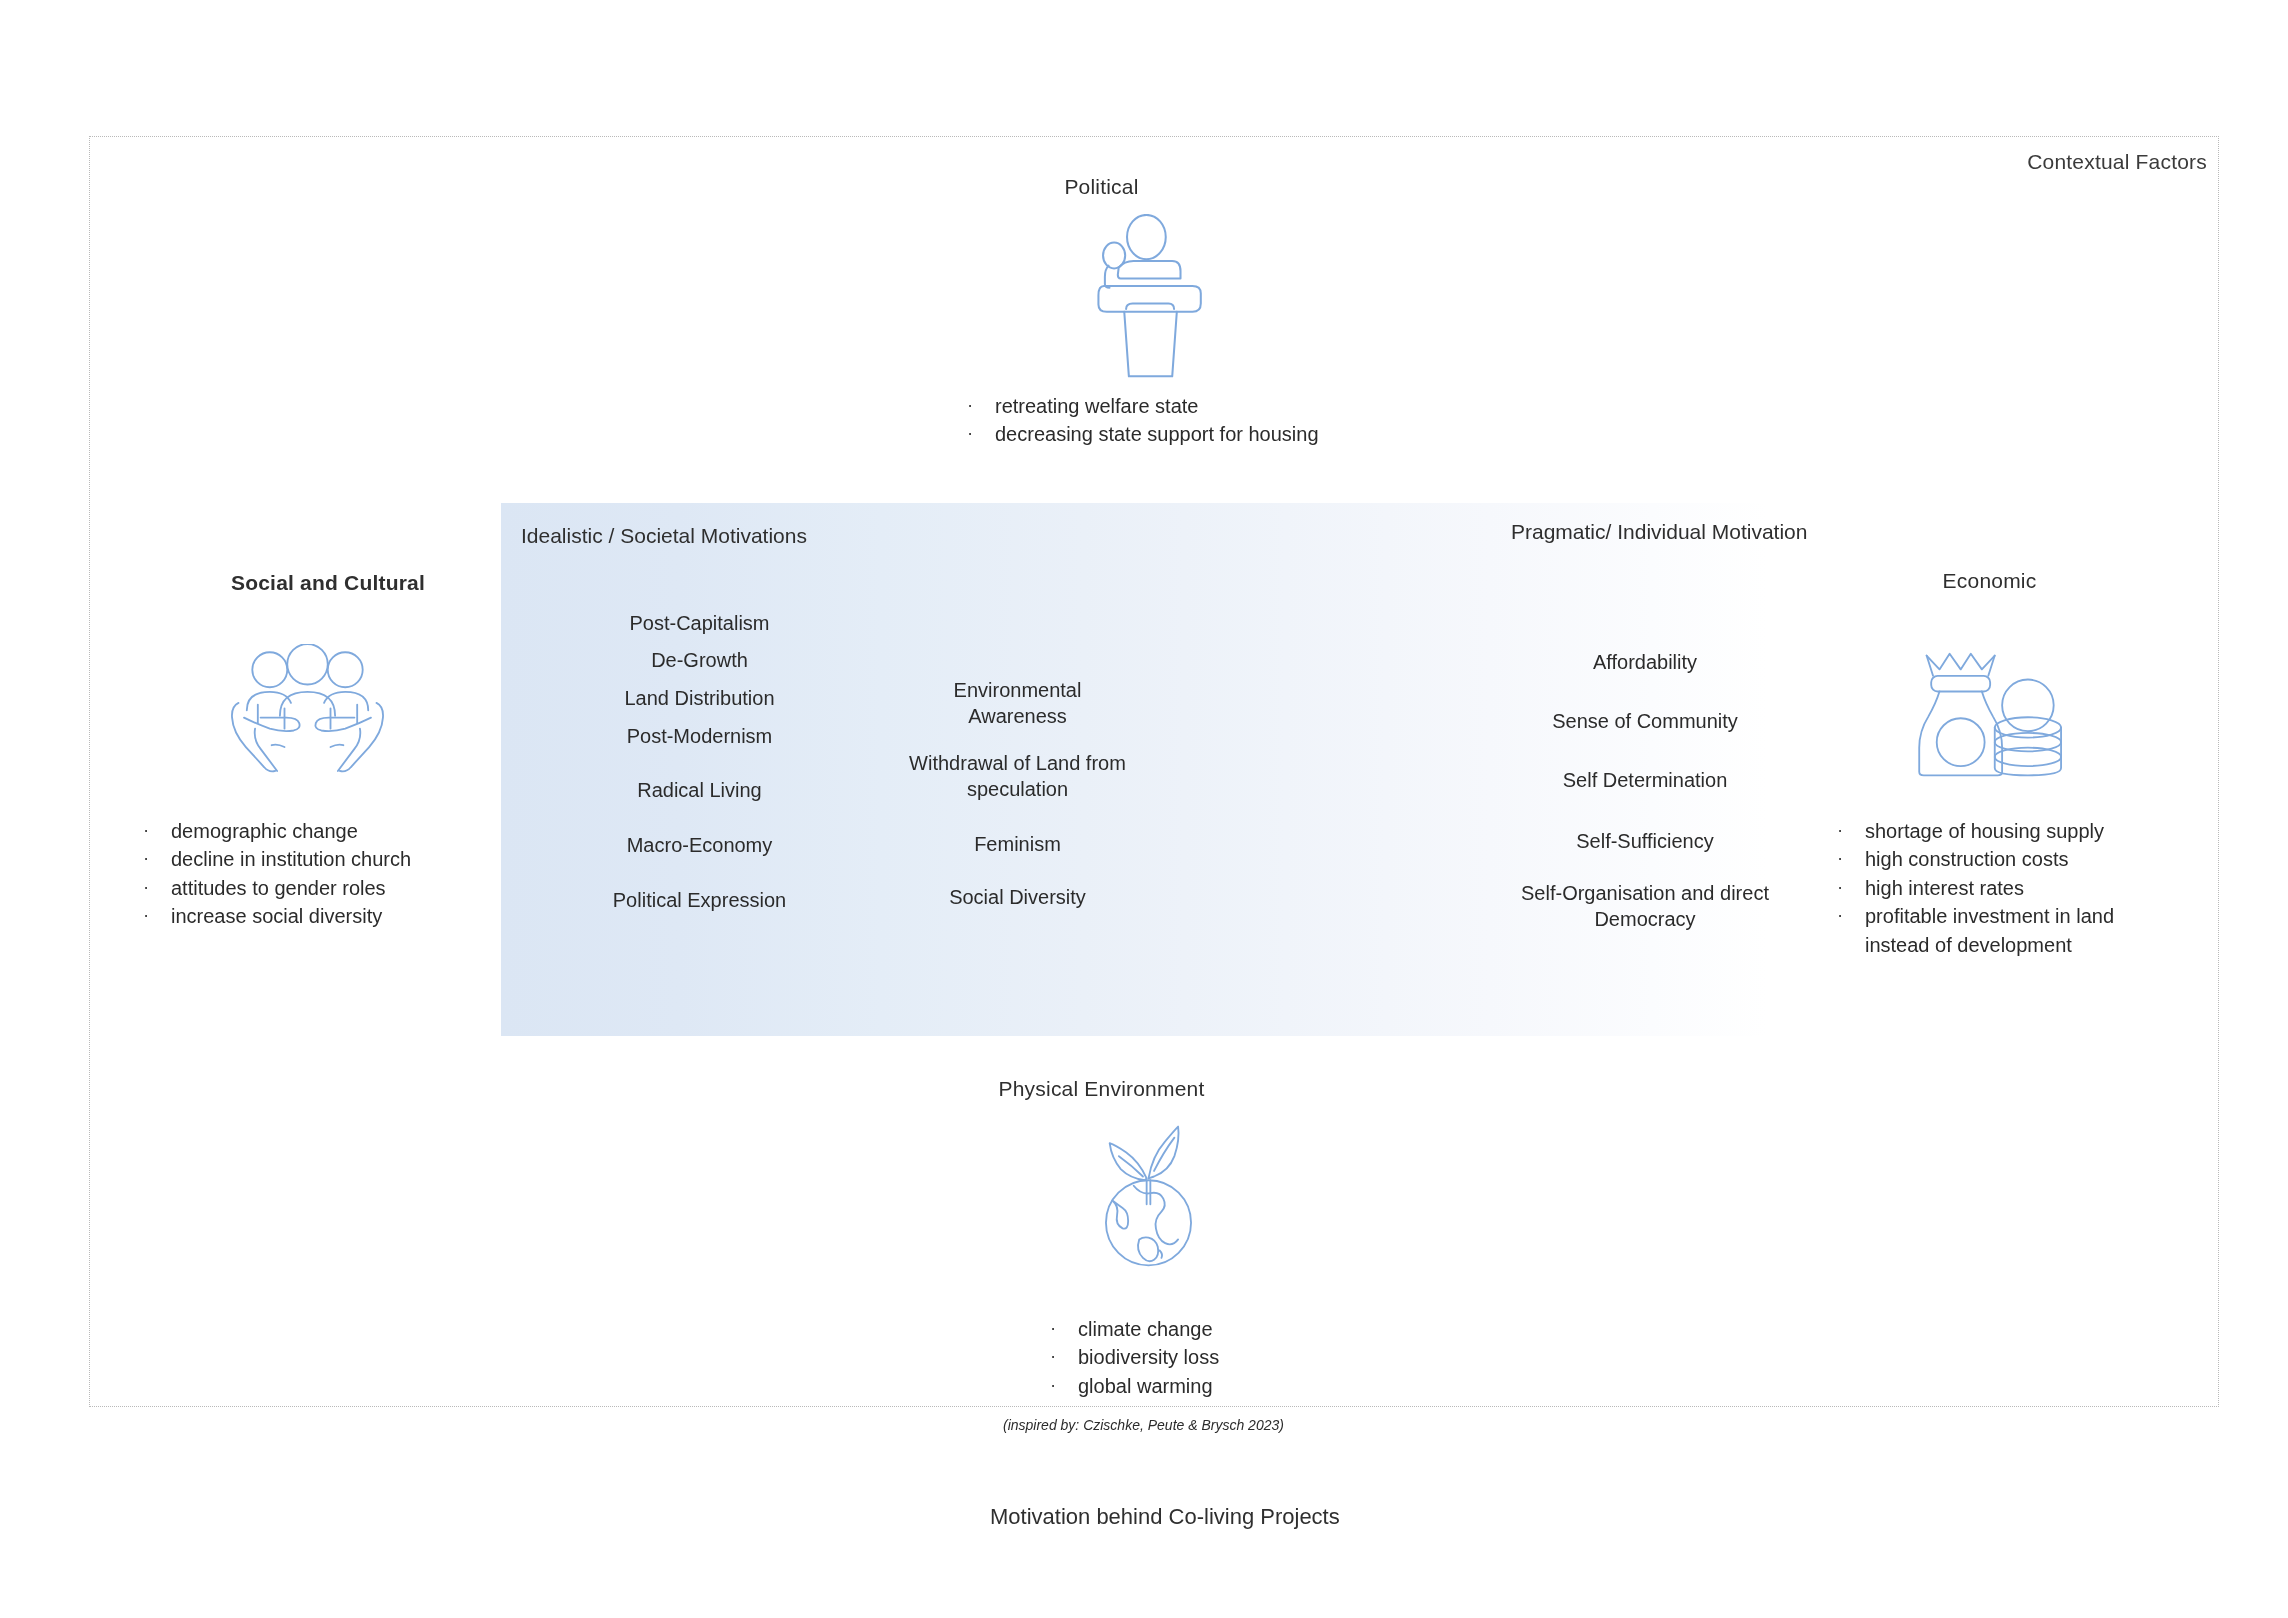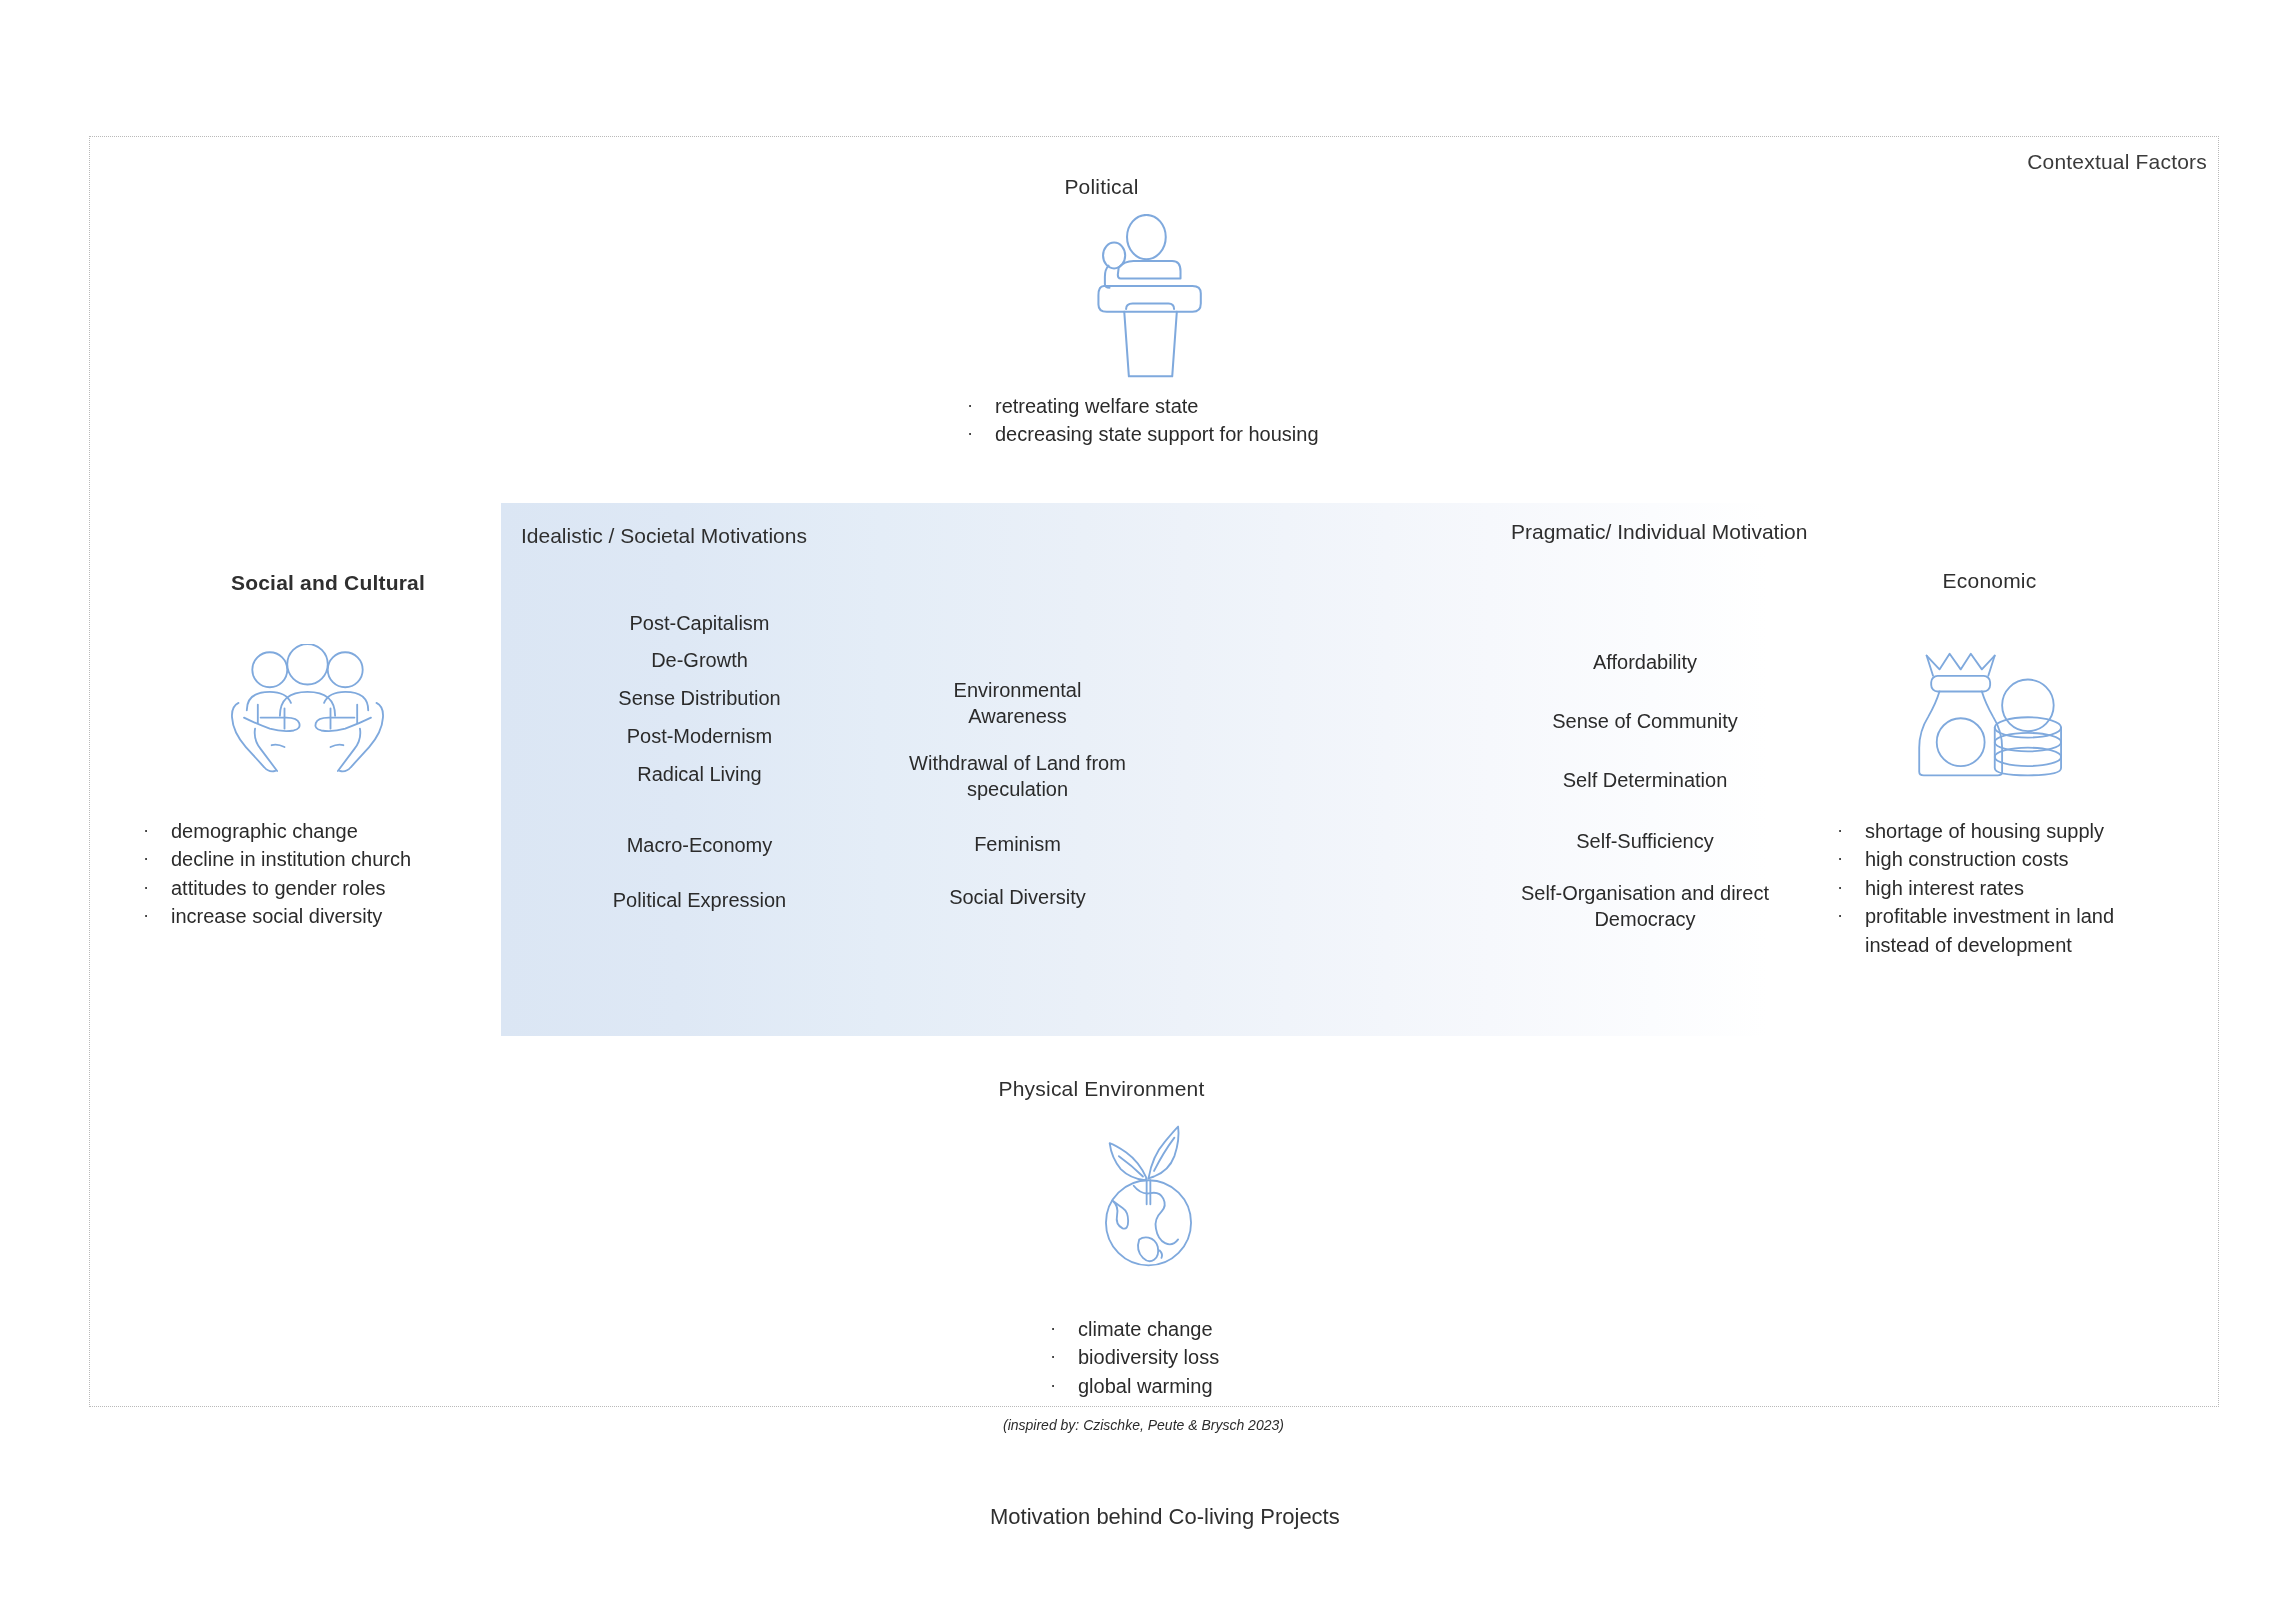--- a/index.html
+++ b/index.html
@@ -304,7 +304,7 @@
     <div class="mot-col col-1" style="top:0;left:51px;height:533px;">
       <div class="item" style="top:120px;">Post-Capitalism</div>
       <div class="item" style="top:157px;">De-Growth</div>
-      <div class="item" style="top:195px;">Sense Distribution</div>
+      <div class="item" style="top:195px;">Land Distribution</div>
       <div class="item" style="top:233px;">Post-Modernism</div>
       <div class="item" style="top:271px;">Radical Living</div>
       <div class="item" style="top:342px;">Macro-Economy</div>

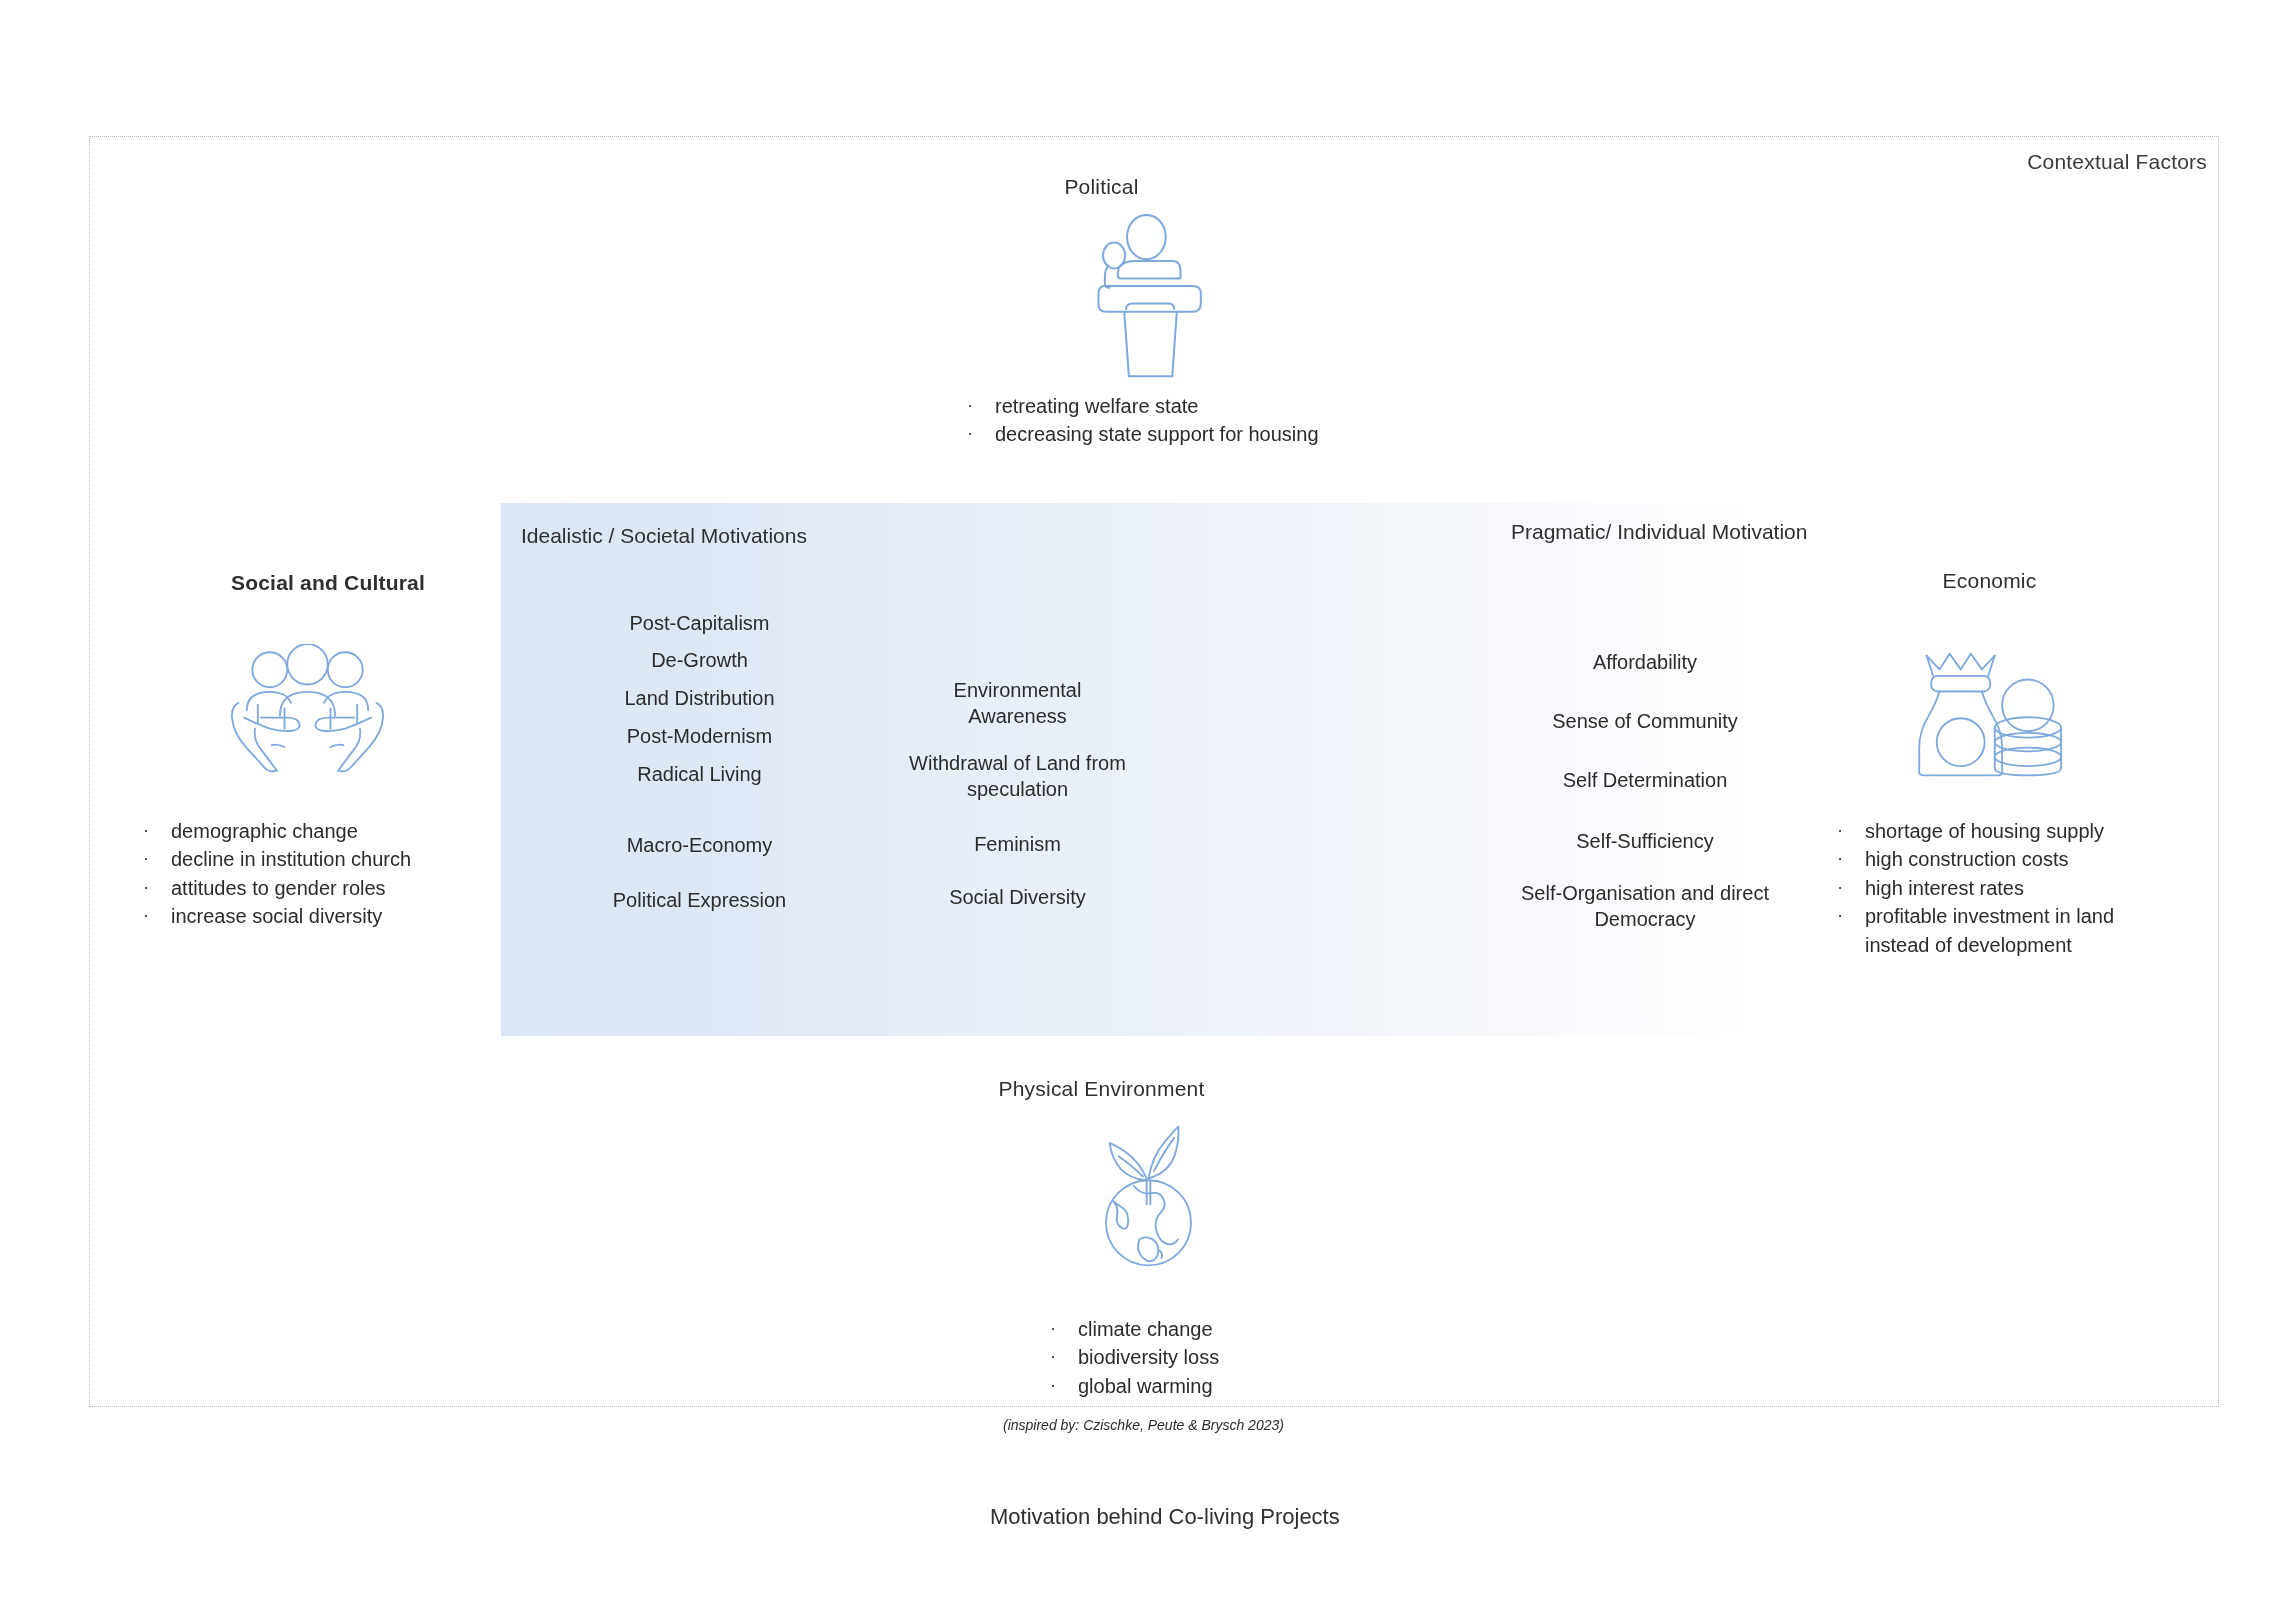--- a/index.html
+++ b/index.html
@@ -306,7 +306,7 @@
       <div class="item" style="top:157px;">De-Growth</div>
       <div class="item" style="top:195px;">Land Distribution</div>
       <div class="item" style="top:233px;">Post-Modernism</div>
-      <div class="item" style="top:271px;">Radical Living</div>
+      <div class="item" style="top:287px;">Radical Living</div>
       <div class="item" style="top:342px;">Macro-Economy</div>
       <div class="item" style="top:397px;">Political Expression</div>
     </div>

